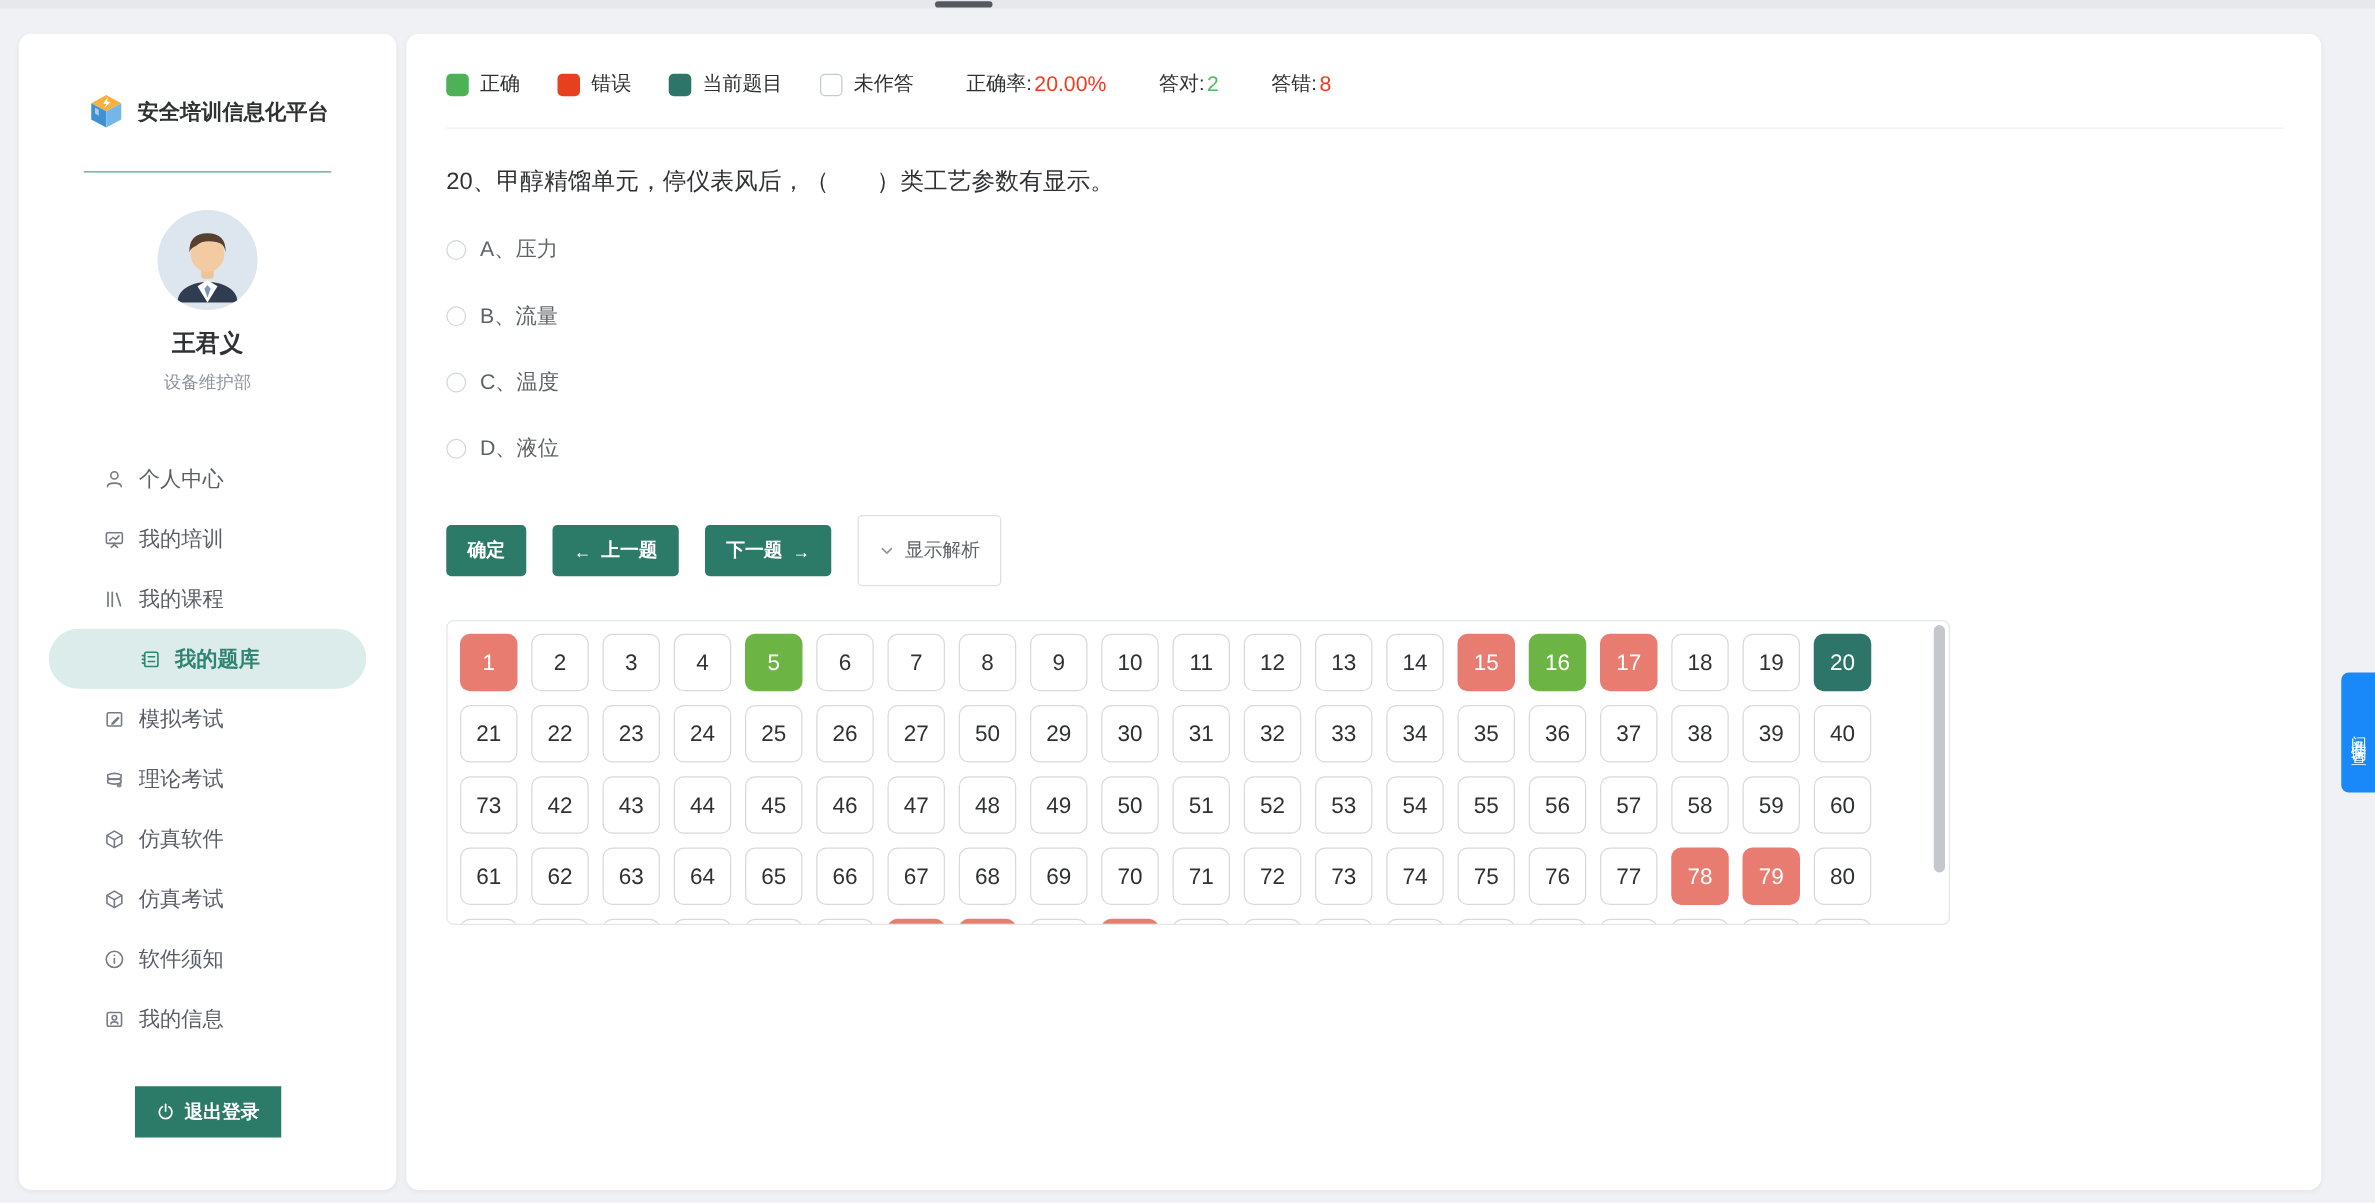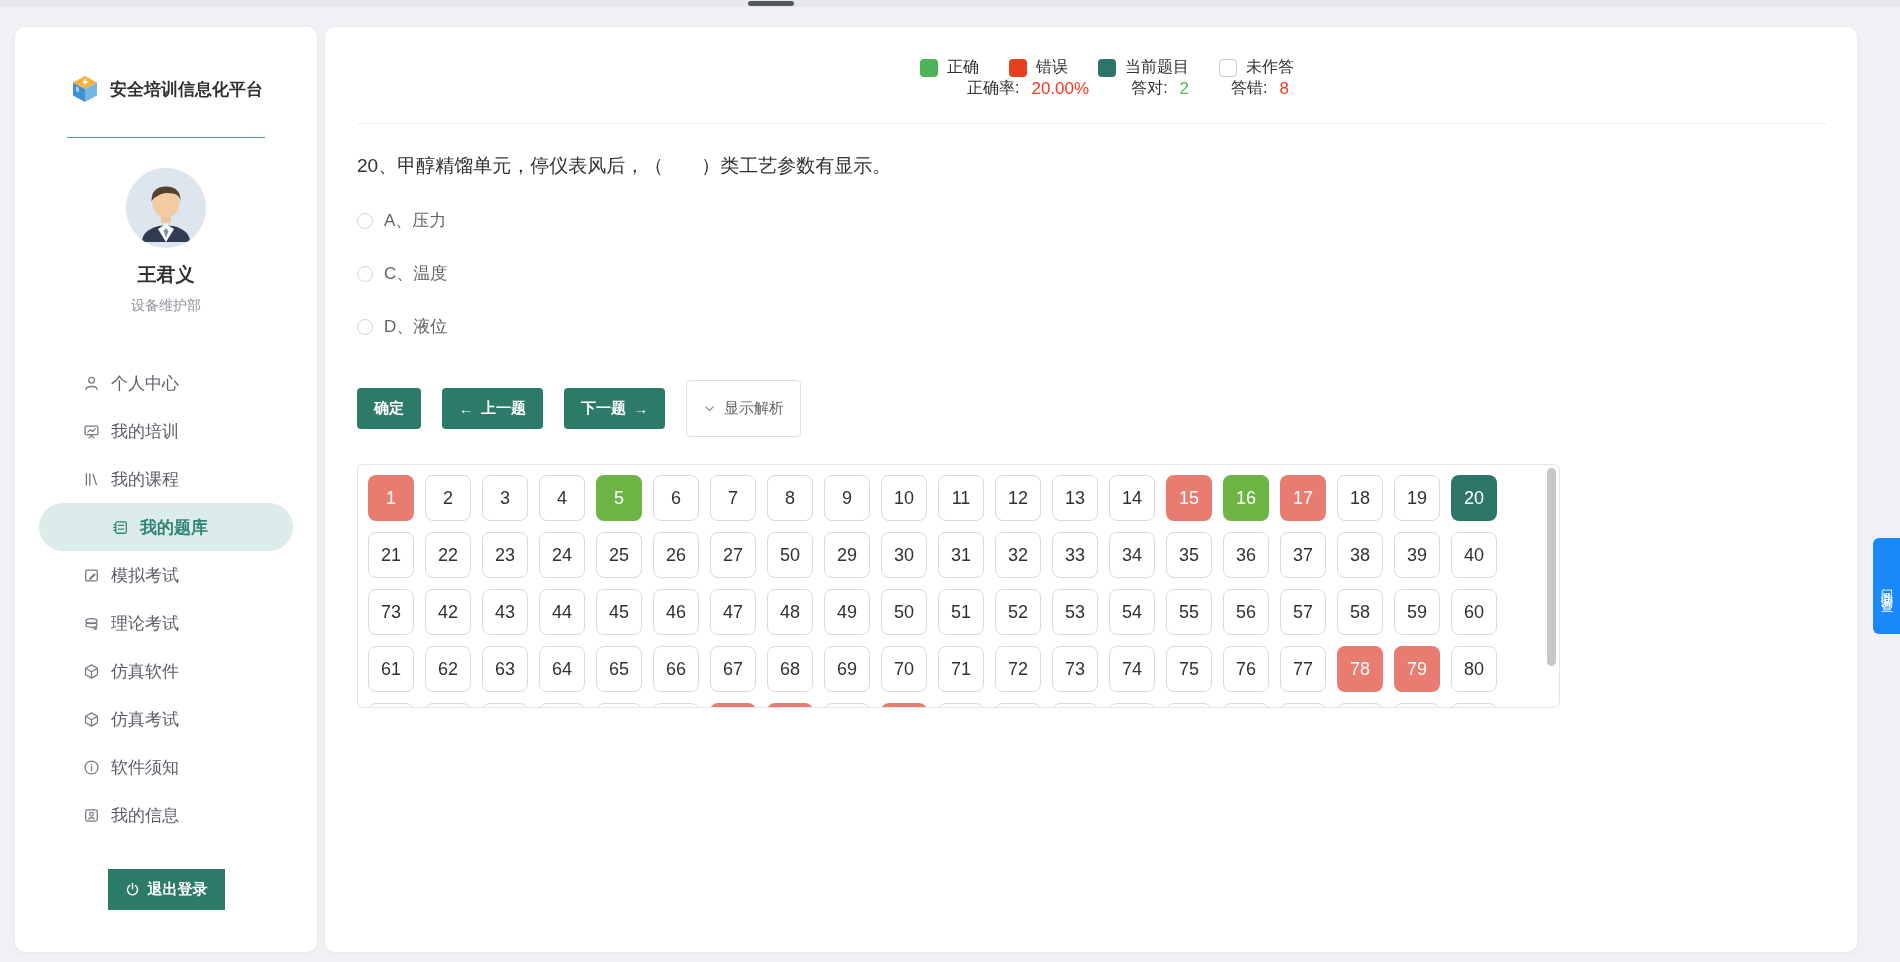--- a/index.html
+++ b/index.html
@@ -47,7 +47,7 @@
     position:absolute;left:325px;top:27px;width:1532px;height:925px;
     background:#fff;border-radius:10px;box-shadow:0 1px 4px rgba(0,0,0,.05);
   }
-  .legend-row{display:flex;align-items:center;padding:30px 0 24px 32px;font-size:16px;flex-direction:column;}
+  .legend-row{display:flex;align-items:center;padding:30px 0 24px 32px;font-size:16px;}
   .legend-items{display:flex;align-items:center;gap:30px;}
   .legend-item{display:flex;align-items:center;gap:9px;}
   .swatch{width:18px;height:18px;border-radius:4px;box-sizing:border-box;}

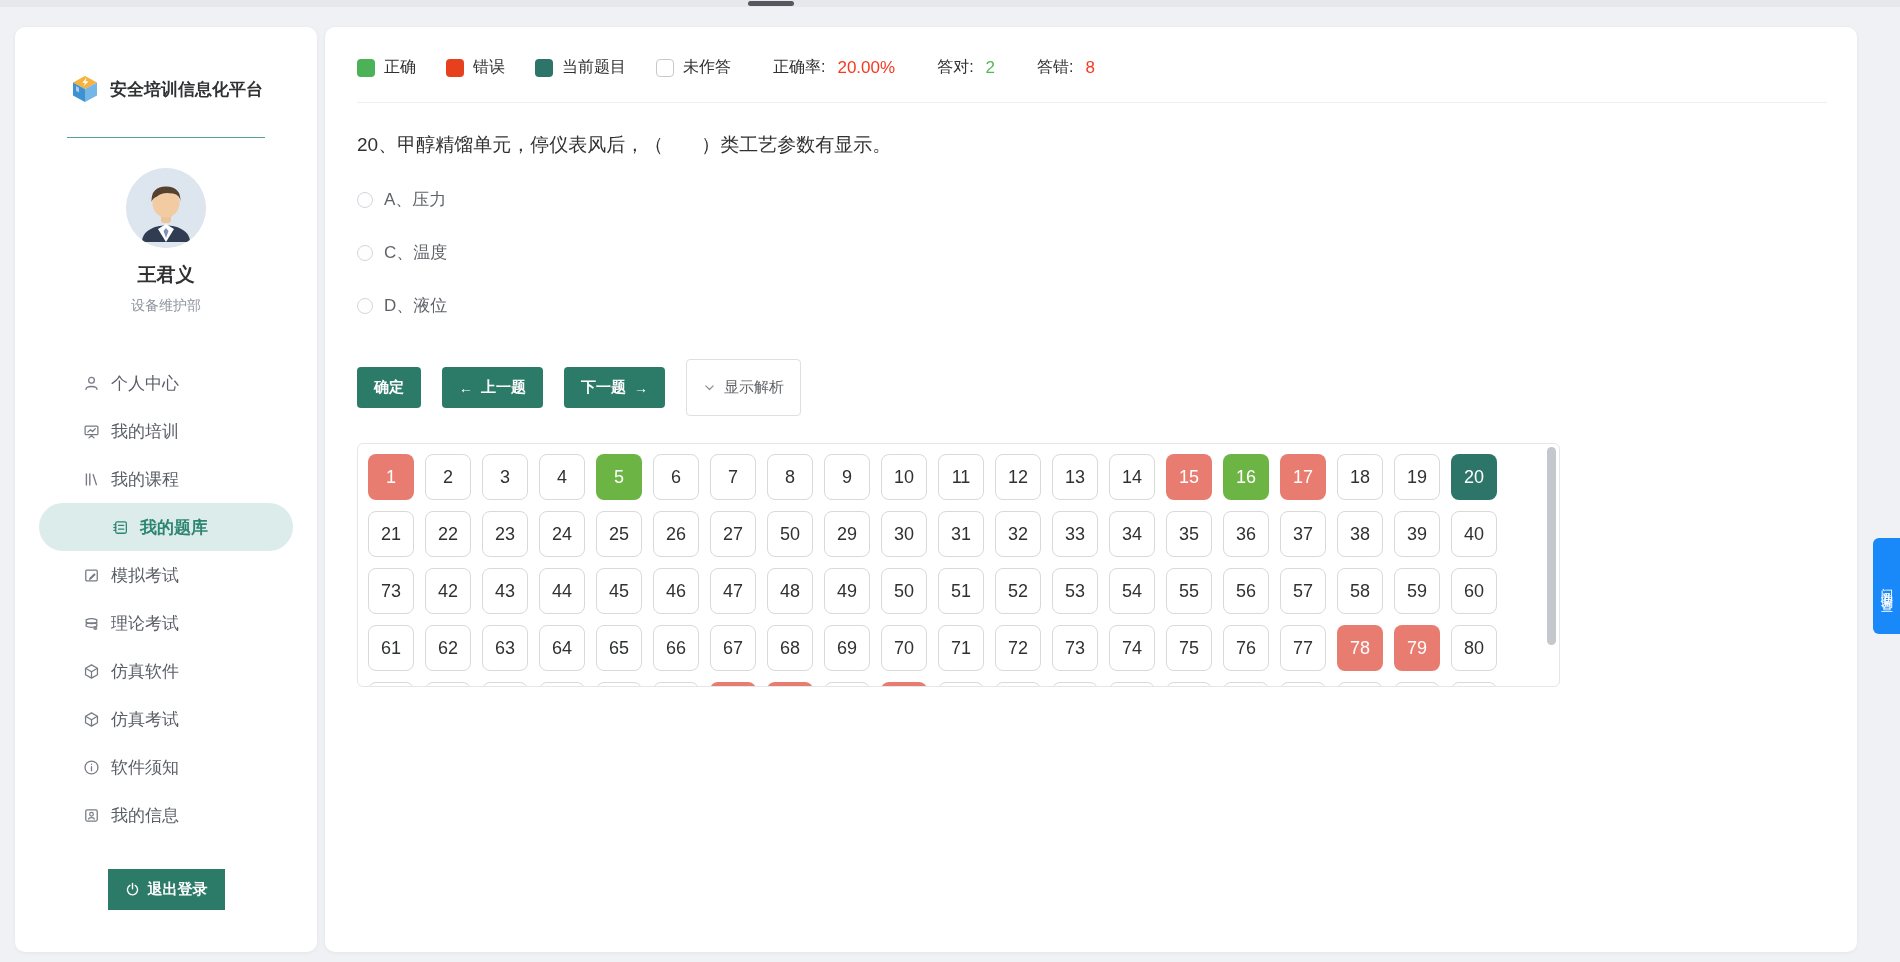--- a/index.html
+++ b/index.html
@@ -52,7 +52,7 @@
   .legend-item{display:flex;align-items:center;gap:9px;}
   .swatch{width:18px;height:18px;border-radius:4px;box-sizing:border-box;}
   .stats{display:flex;align-items:center;gap:42px;margin-left:42px;}
-  .stat{display:flex;align-items:center;gap:12px;}
+  .stat{display:flex;align-items:center;gap:2px;}
   .stat-value{font-size:17px;}
   .top-hr{height:1px;background:#edf0f4;margin:0 30px 0 32px;}
   .question-text{margin:29px 32px 0;font-size:19px;color:#303133;}

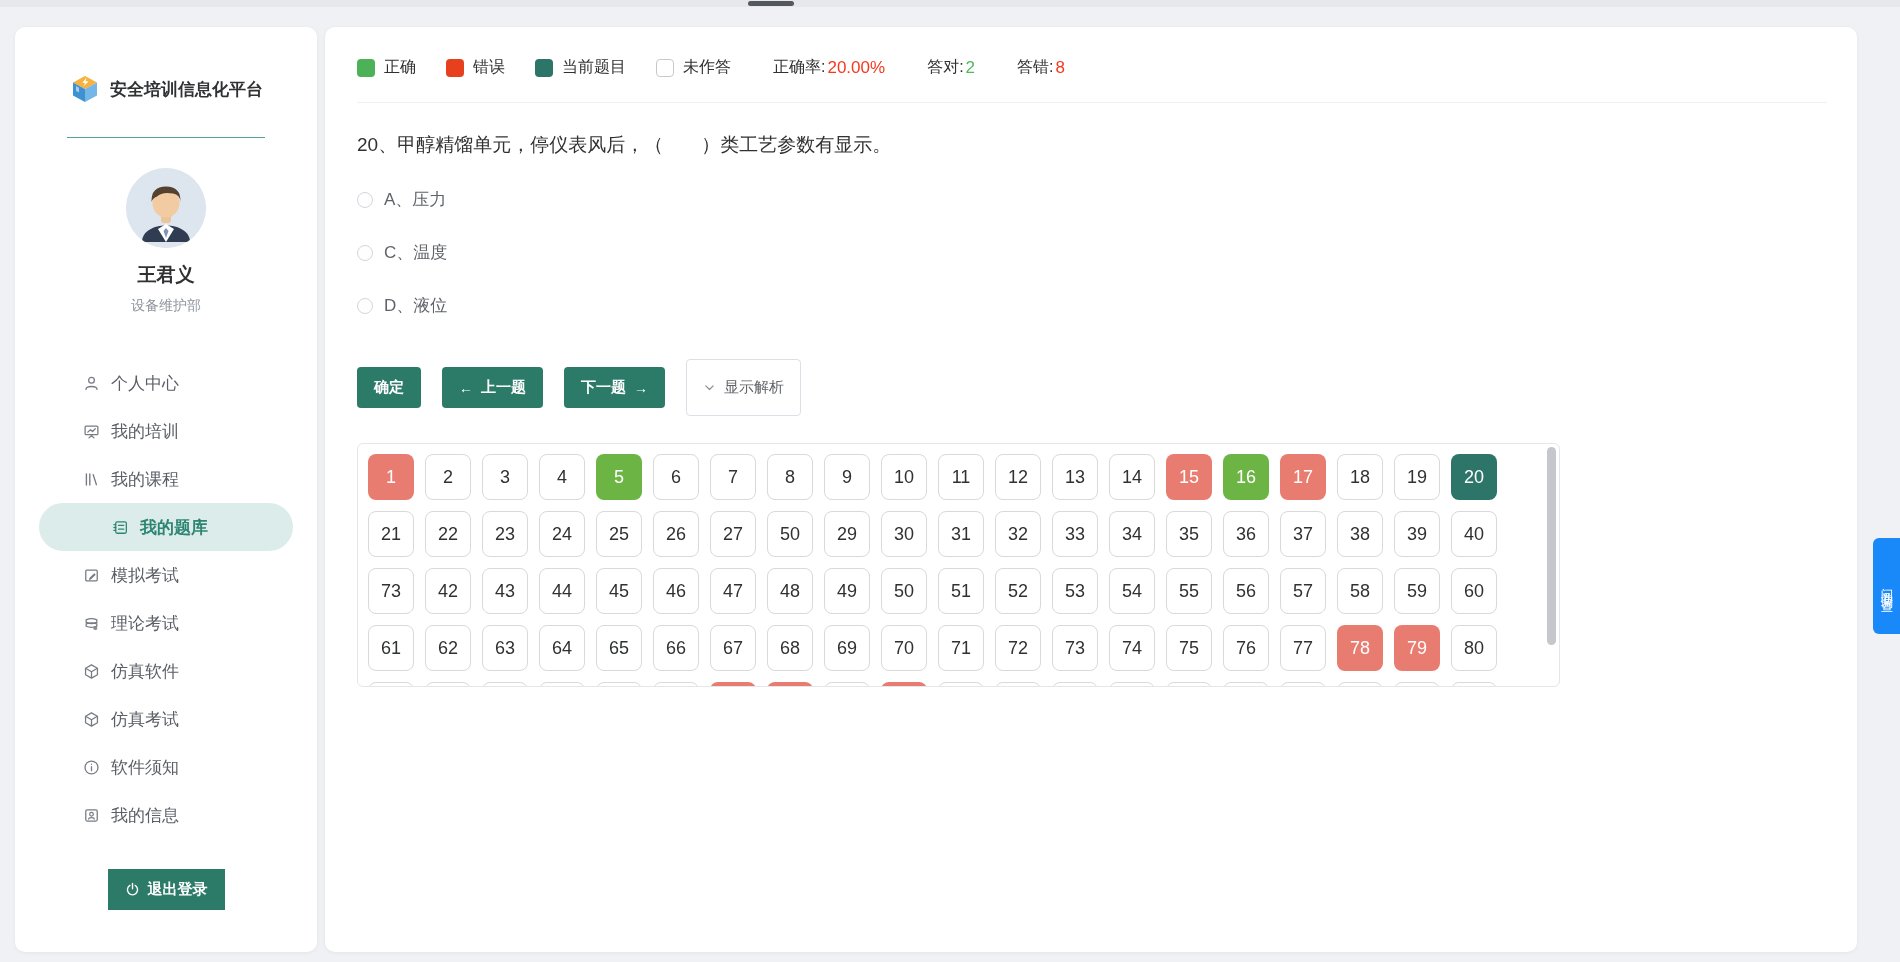--- a/index.html
+++ b/index.html
@@ -284,6 +284,10 @@
       <div class="option">
         <span class="radio"></span>
         <span>A、压力</span>
+      </div>
+      <div class="option">
+        <span class="radio"></span>
+        <span>B、流量</span>
       </div>
       <div class="option">
         <span class="radio"></span>

